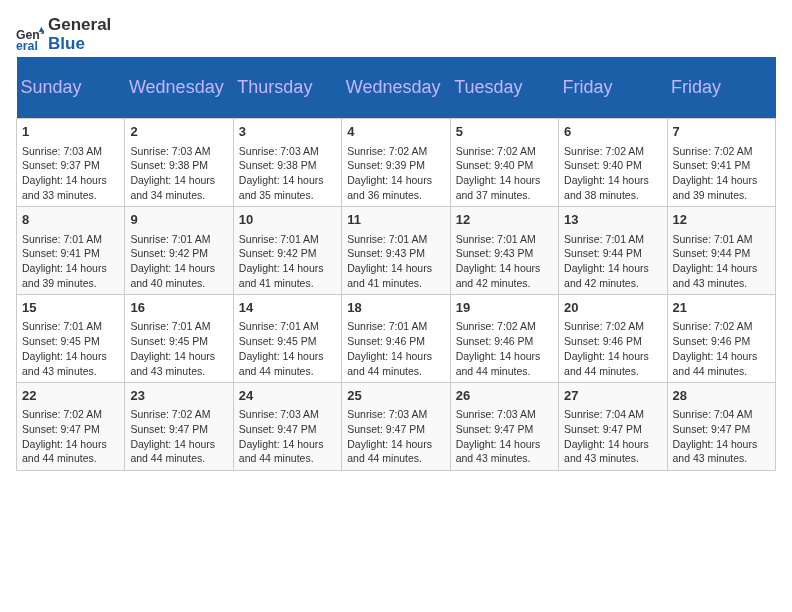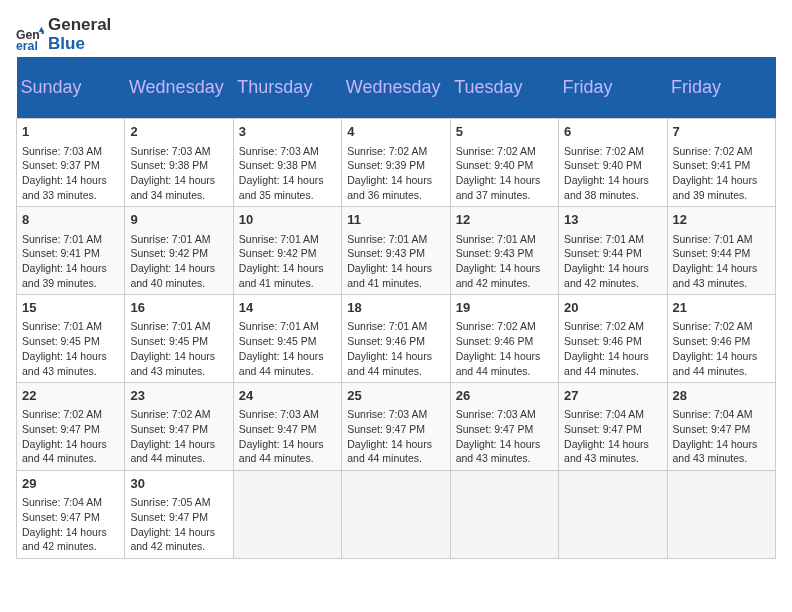--- a/index.html
+++ b/index.html
@@ -143,15 +143,6 @@
         <td><span class="day-number">27</span>Sunrise: 7:04 AM<br>Sunset: 9:47 PM<br>Daylight: 14 hours and 43 minutes.</td>
         <td><span class="day-number">28</span>Sunrise: 7:04 AM<br>Sunset: 9:47 PM<br>Daylight: 14 hours and 43 minutes.</td>
       </tr>
-      <tr>
-        <td><span class="day-number">29</span>Sunrise: 7:04 AM<br>Sunset: 9:47 PM<br>Daylight: 14 hours and 42 minutes.</td>
-        <td><span class="day-number">30</span>Sunrise: 7:05 AM<br>Sunset: 9:47 PM<br>Daylight: 14 hours and 42 minutes.</td>
-        <td class="empty"></td>
-        <td class="empty"></td>
-        <td class="empty"></td>
-        <td class="empty"></td>
-        <td class="empty"></td>
-      </tr>
     </tbody>
 </table>
 

